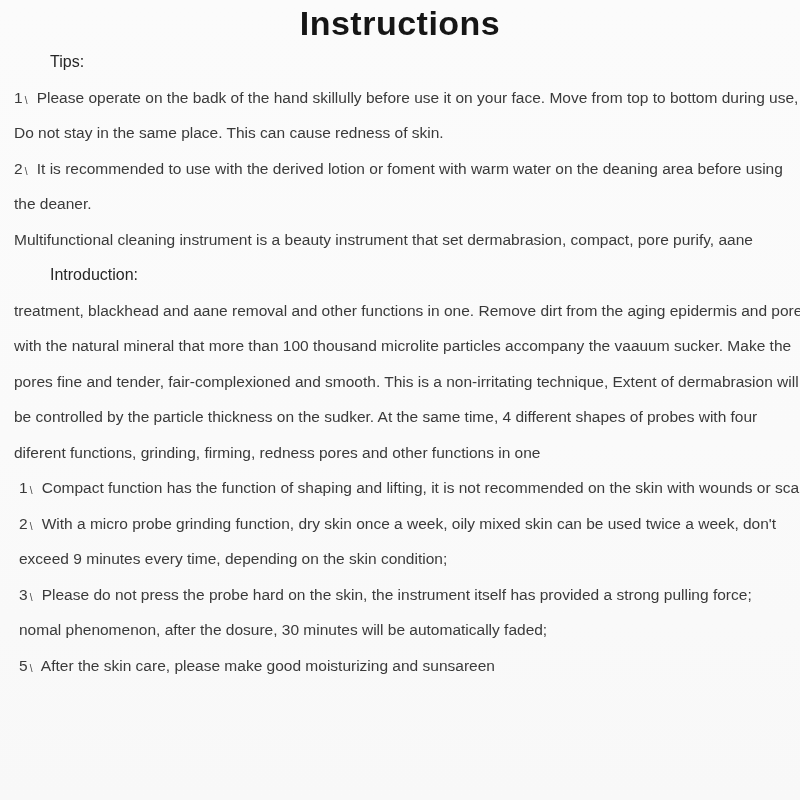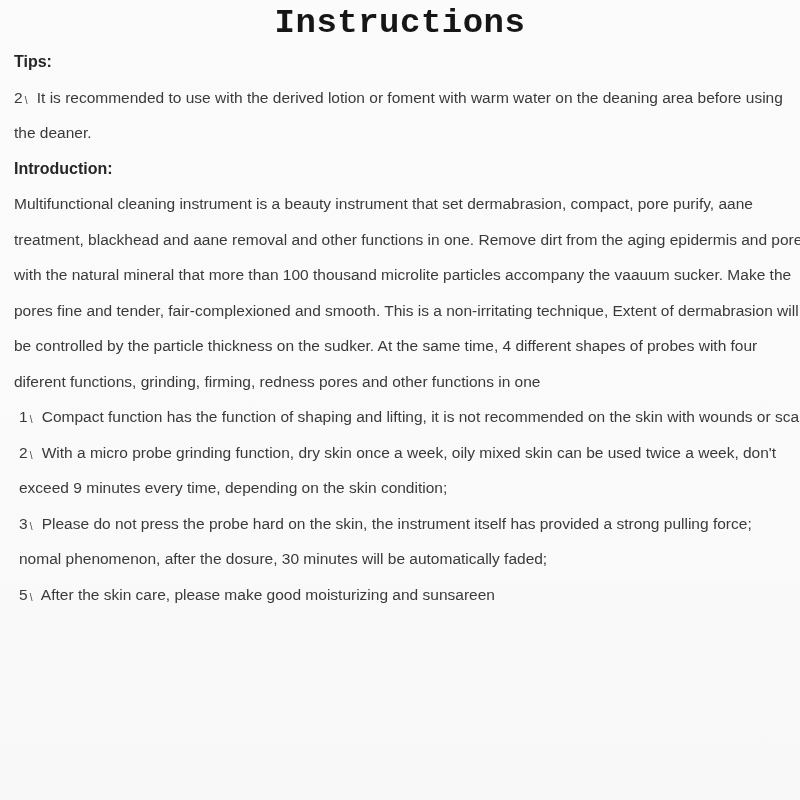--- a/index.html
+++ b/index.html
@@ -27,7 +27,6 @@
     text-align: center;
     color: #161616;
     letter-spacing: 0.5px;
-    font-family: Liberation Mono, monospace;
   }
   .line {
     height: 35.5px;

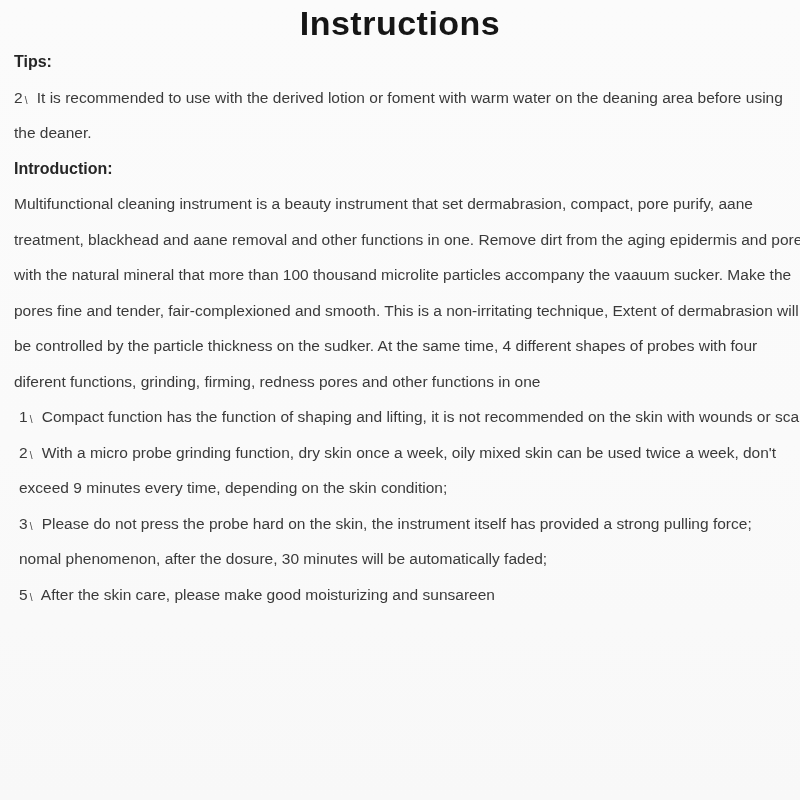--- a/index.html
+++ b/index.html
@@ -36,9 +36,10 @@
     color: #3a3a3a;
   }
   .heading {
-    font-weight: 700;
+    font-weight: 400;
     color: #262626;
     font-size: 16px;
+    margin-left: 36px;
   }
   .sec-heading {
     padding-left: 9px;

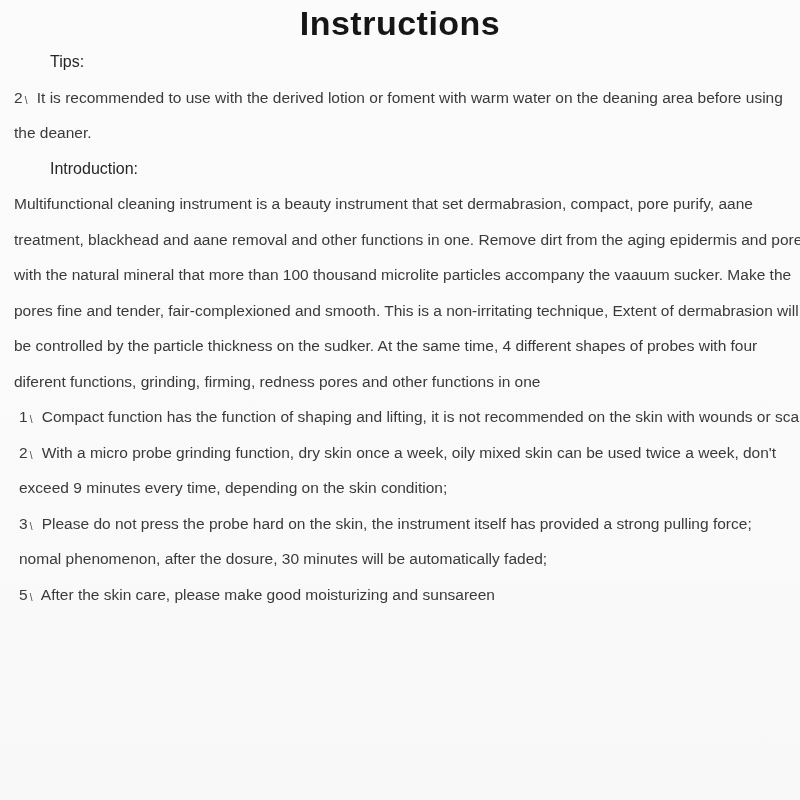--- a/index.html
+++ b/index.html
@@ -66,6 +66,7 @@
 
   <div>
     <div class="line heading">Tips:</div>
+    <div class="line">1<span class="ideo-comma">\</span> Please operate on the badk of the hand skillully before use it on your face. Move from top to bottom during use,</div>
     <div class="line">2<span class="ideo-comma">\</span> It is recommended to use with the derived lotion or foment with warm water on the deaning area before using</div>
     <div class="line">the deaner.</div>
   </div>

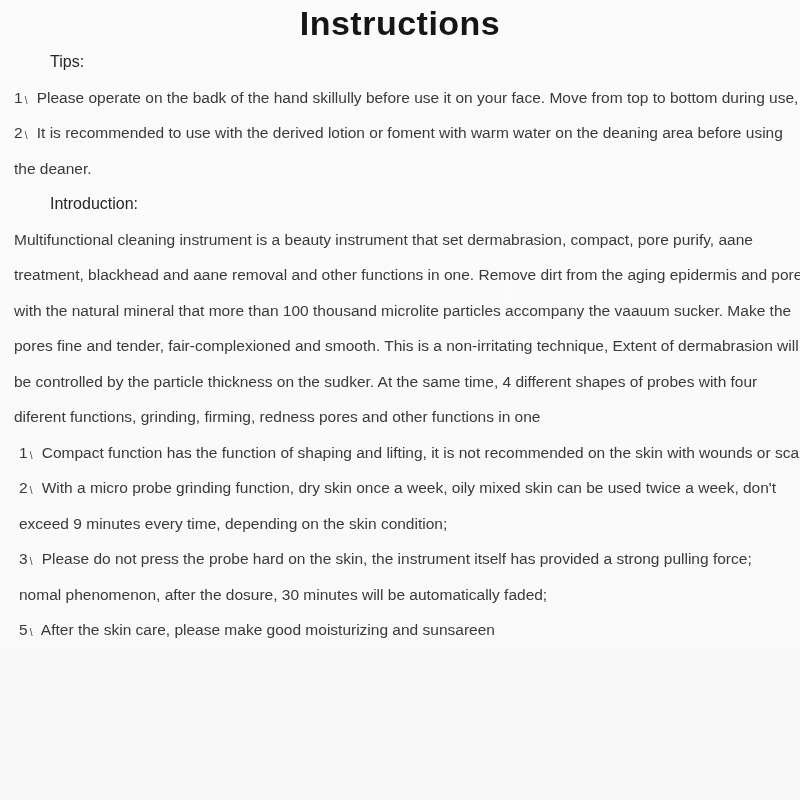--- a/index.html
+++ b/index.html
@@ -67,6 +67,7 @@
   <div>
     <div class="line heading">Tips:</div>
     <div class="line">1<span class="ideo-comma">\</span> Please operate on the badk of the hand skillully before use it on your face. Move from top to bottom during use,</div>
+    <div class="line">Do not stay in the same place. This can cause redness of skin.</div>
     <div class="line">2<span class="ideo-comma">\</span> It is recommended to use with the derived lotion or foment with warm water on the deaning area before using</div>
     <div class="line">the deaner.</div>
   </div>

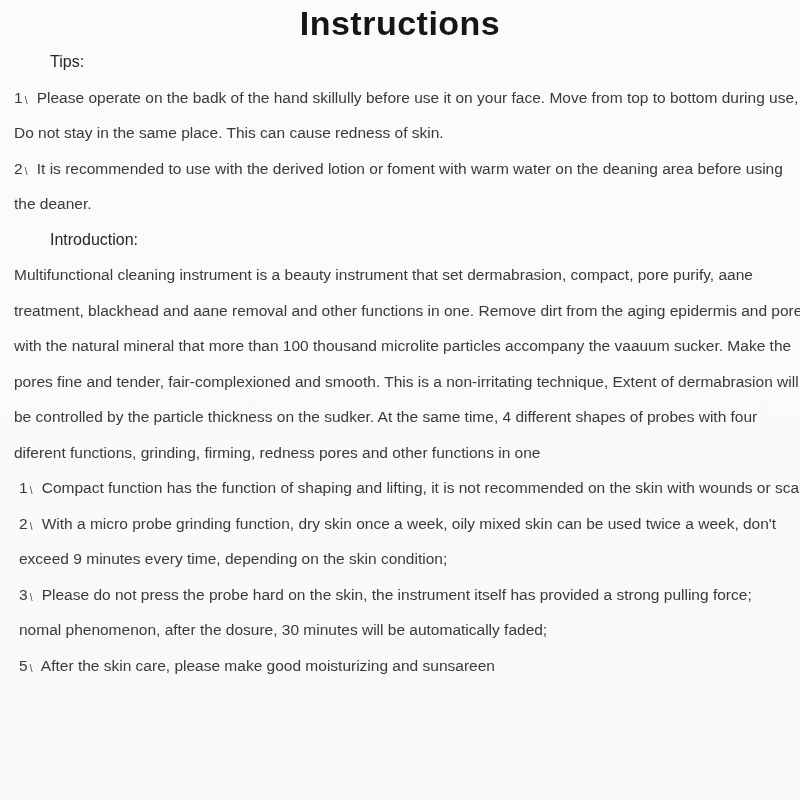--- a/index.html
+++ b/index.html
@@ -73,8 +73,8 @@
   </div>
 
   <div>
+    <div class="line">Multifunctional cleaning instrument is a beauty instrument that set dermabrasion, compact, pore purify, aane</div>
     <div class="line heading">Introduction:</div>
-    <div class="line">Multifunctional cleaning instrument is a beauty instrument that set dermabrasion, compact, pore purify, aane</div>
     <div class="line">treatment, blackhead and aane removal and other functions in one. Remove dirt from the aging epidermis and pores</div>
     <div class="line">with the natural mineral that more than 100 thousand microlite particles accompany the vaauum sucker. Make the</div>
     <div class="line">pores fine and tender, fair-complexioned and smooth. This is a non-irritating technique, Extent of dermabrasion will</div>

